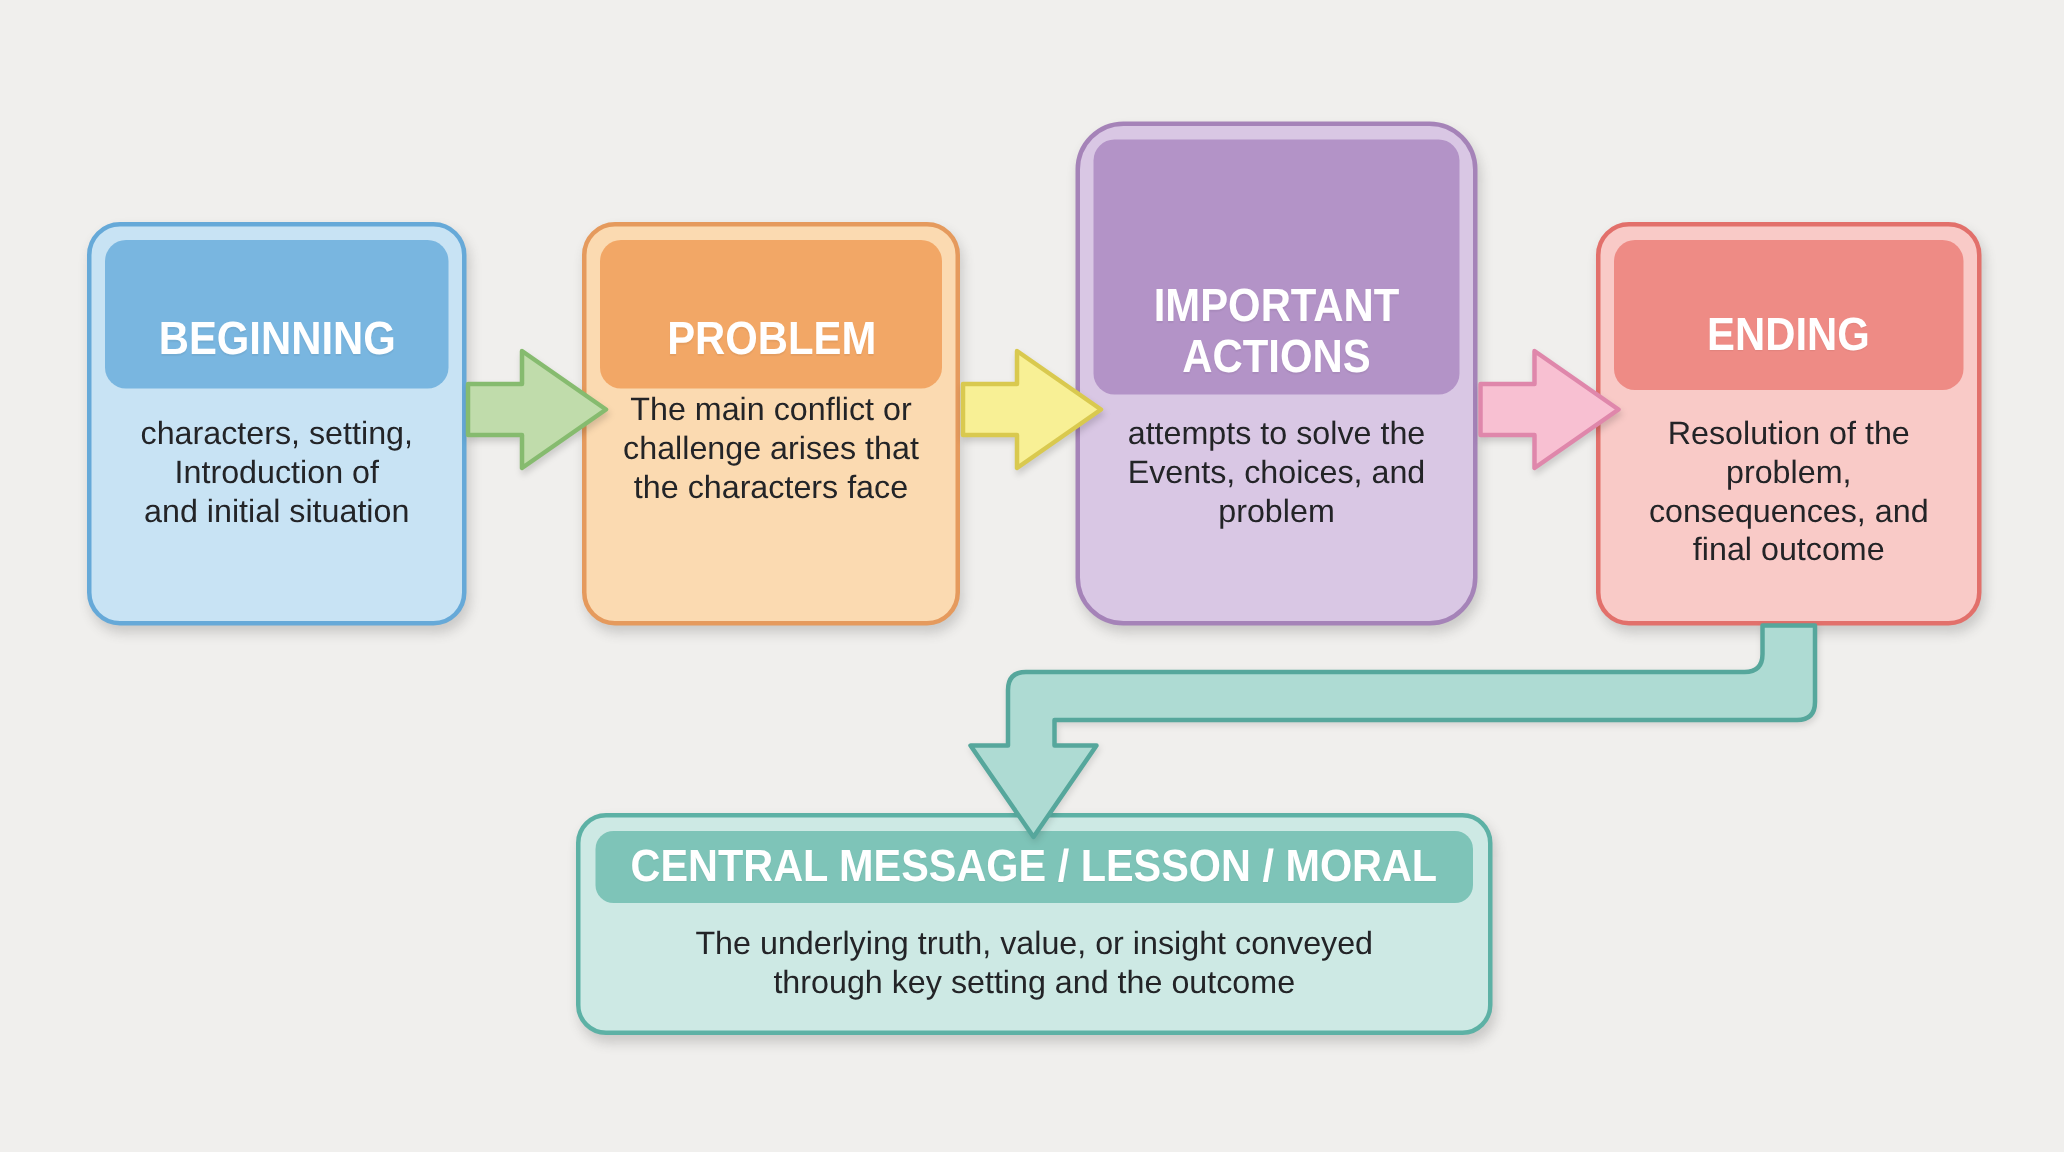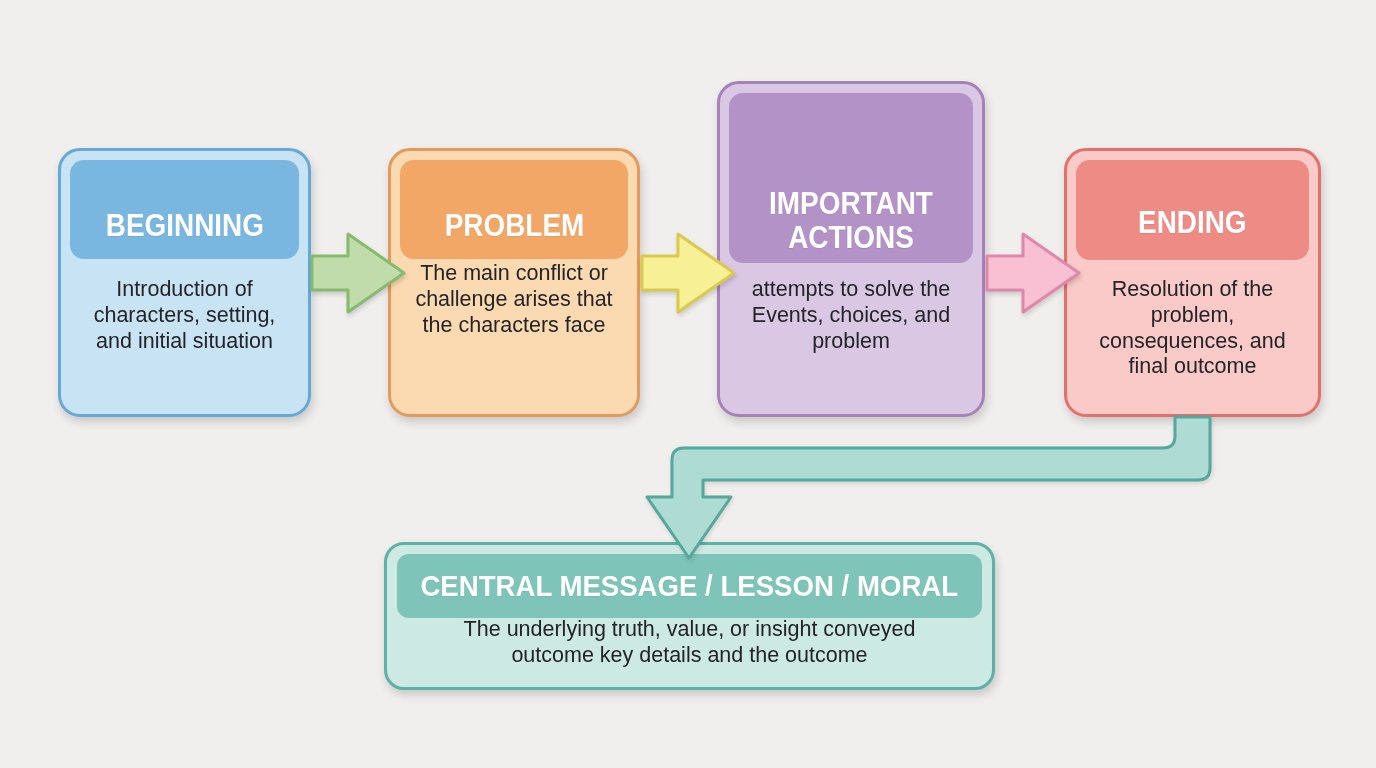--- a/index.html
+++ b/index.html
@@ -82,7 +82,7 @@
     </div>
   </div>
 
-  <div class="box" style="left: 717px; top: 81px; width: 268px; height: 336px; --border: #a583b8; --header: #b393c7; --body: #d9c7e4;">
+  <div class="box" style="left: 717px; top: 81px; width: 268px; height: 336px; border-radius: 32px; --border: #a583b8; --header: #b393c7; --body: #d9c7e4;">
     <div class="box-header" style="height:170px; padding-bottom:8px;">
       <div class="box-title" style="max-width:210px;">IMPORTANT ACTIONS</div>
     </div>

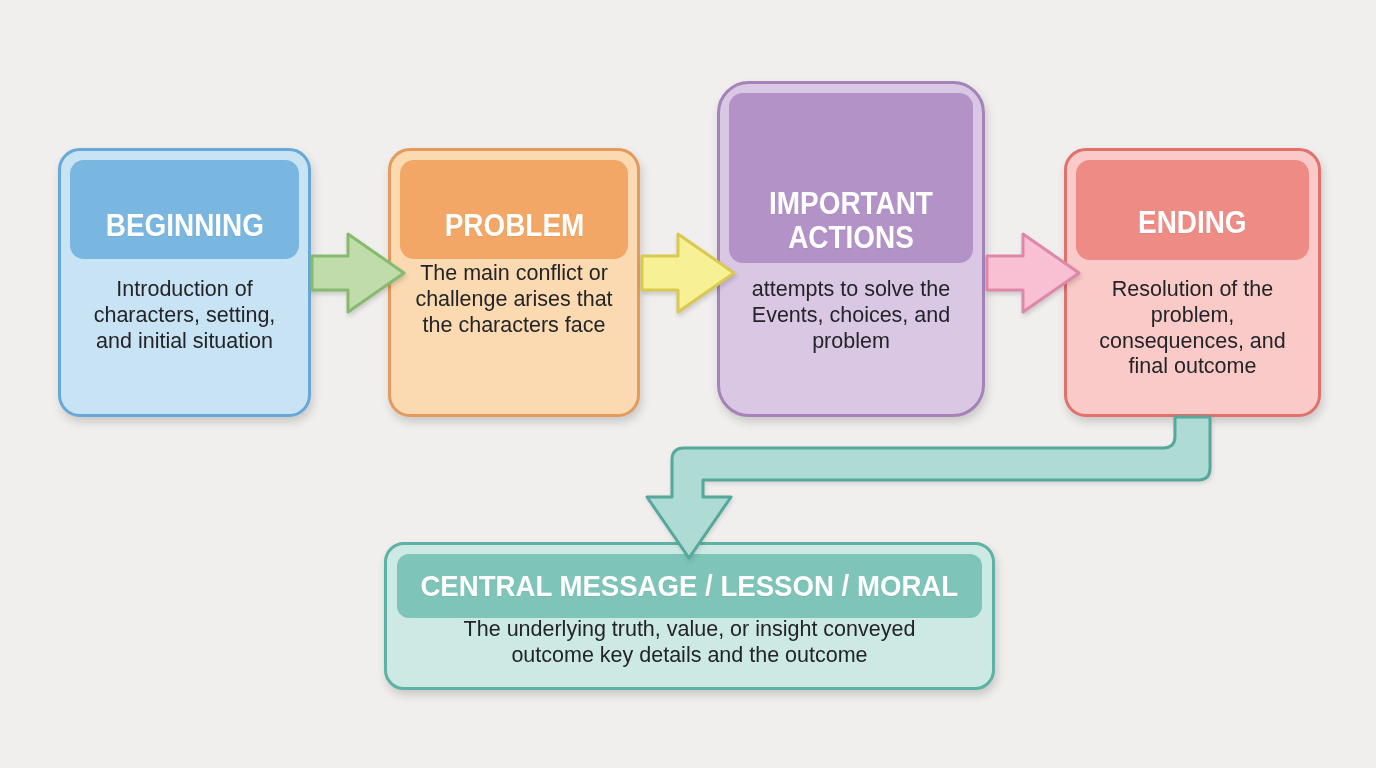--- a/index.html
+++ b/index.html
@@ -65,8 +65,8 @@
       <div class="box-title">BEGINNING</div>
     </div>
     <div class="box-body" style="top:126px;">
+      <div>characters, setting,</div>
       <div>Introduction of</div>
-      <div>characters, setting,</div>
       <div>and initial situation</div>
     </div>
   </div>

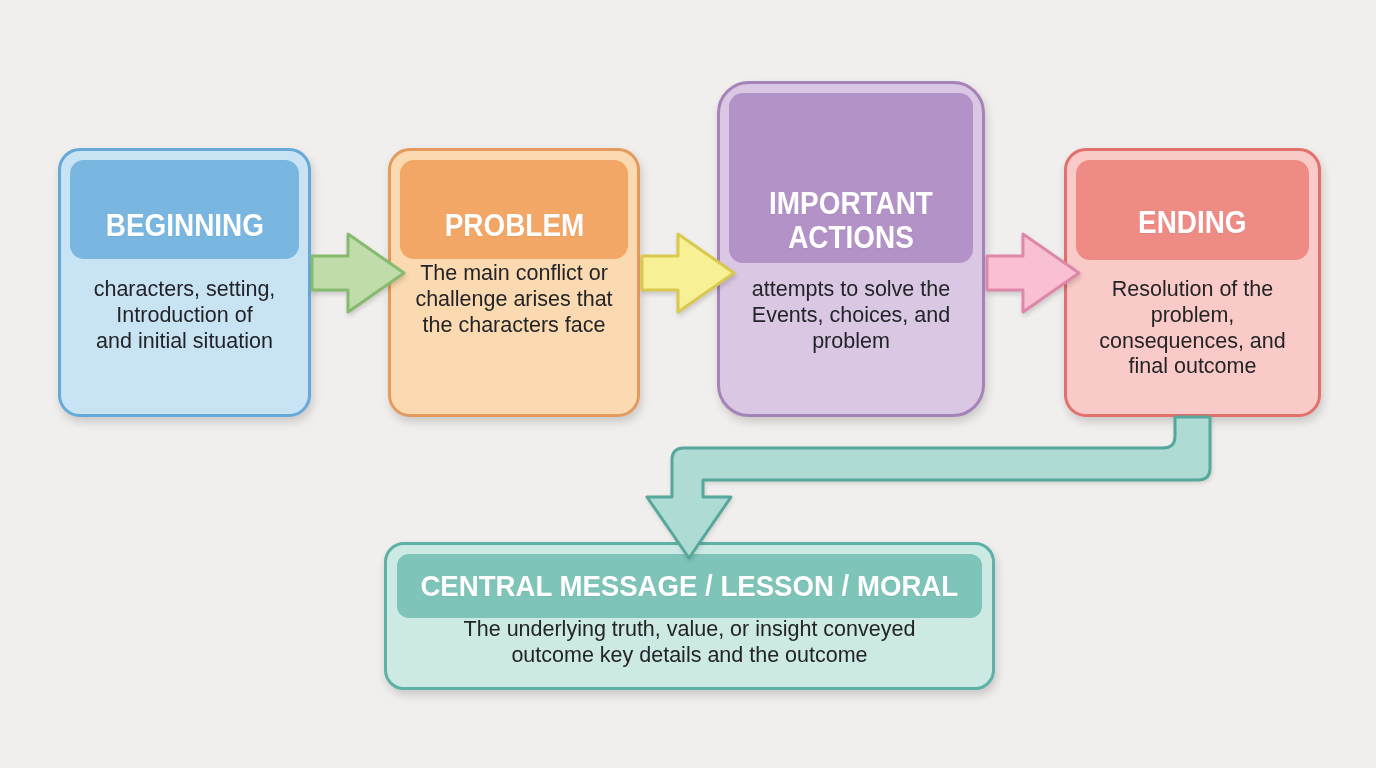--- a/index.html
+++ b/index.html
@@ -106,7 +106,7 @@
   </div>
 
   <div class="box central-box" style="left: 384px; top: 542px; width: 611px; height: 148px; border-radius: 20px; z-index: 2; --border: #5db1a5; --header: #7ec4b8; --body: #cde9e4;">
-    <div class="box-header" style="height:64px;">
+    <div class="box-header" style="height:48px;">
       <div class="box-title">CENTRAL MESSAGE / LESSON / MORAL</div>
     </div>
     <div class="box-body" style="top:72px;">

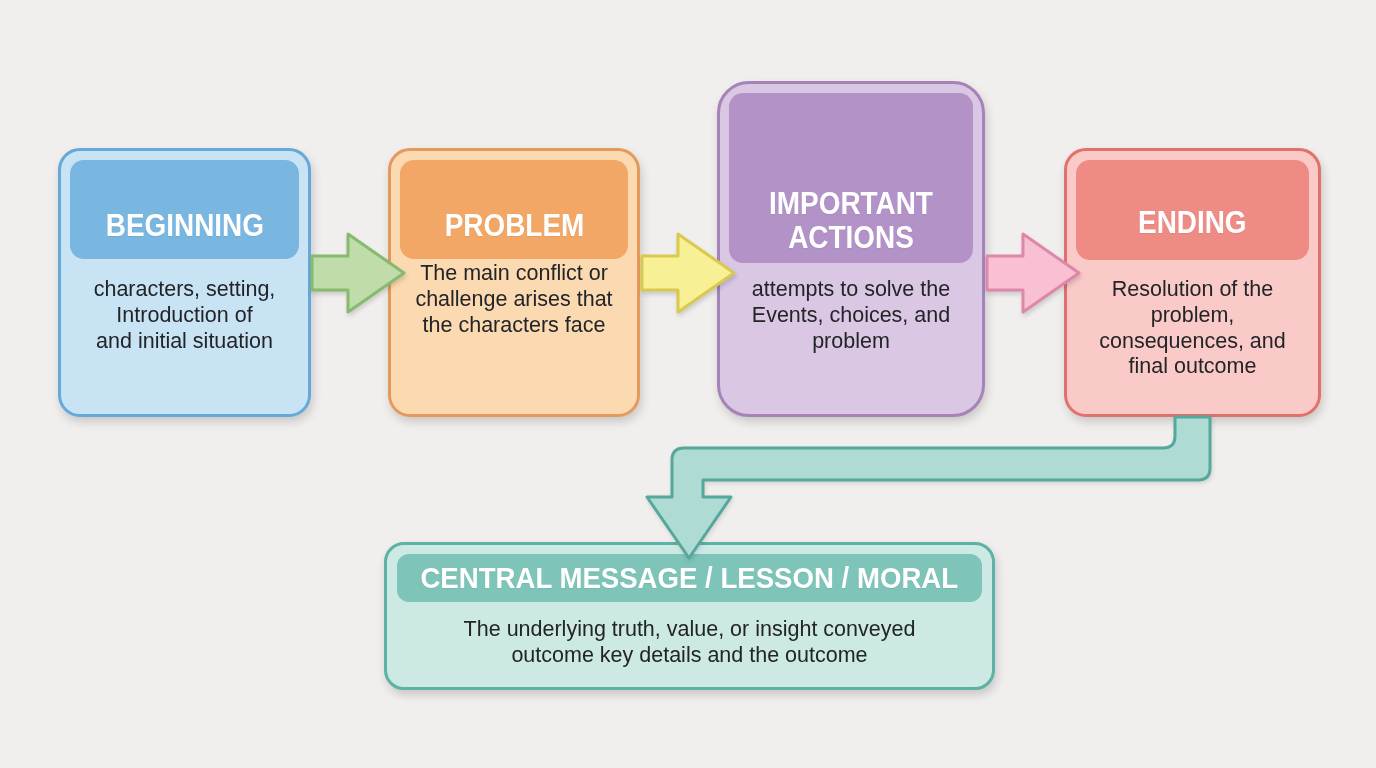--- a/index.html
+++ b/index.html
@@ -111,7 +111,7 @@
     </div>
     <div class="box-body" style="top:72px;">
       <div>The underlying truth, value, or insight conveyed</div>
-      <div>outcome key details and the outcome</div>
+      <div>through key setting and the outcome</div>
     </div>
   </div>
 

